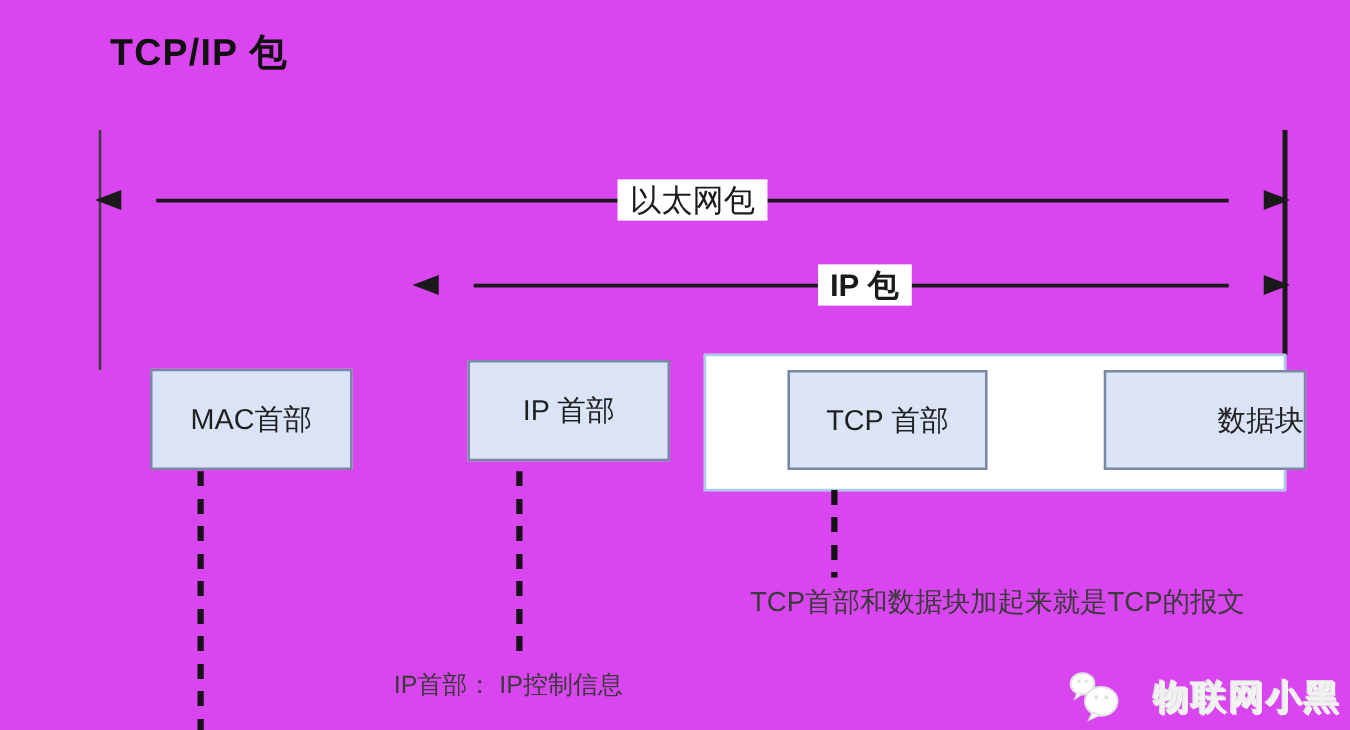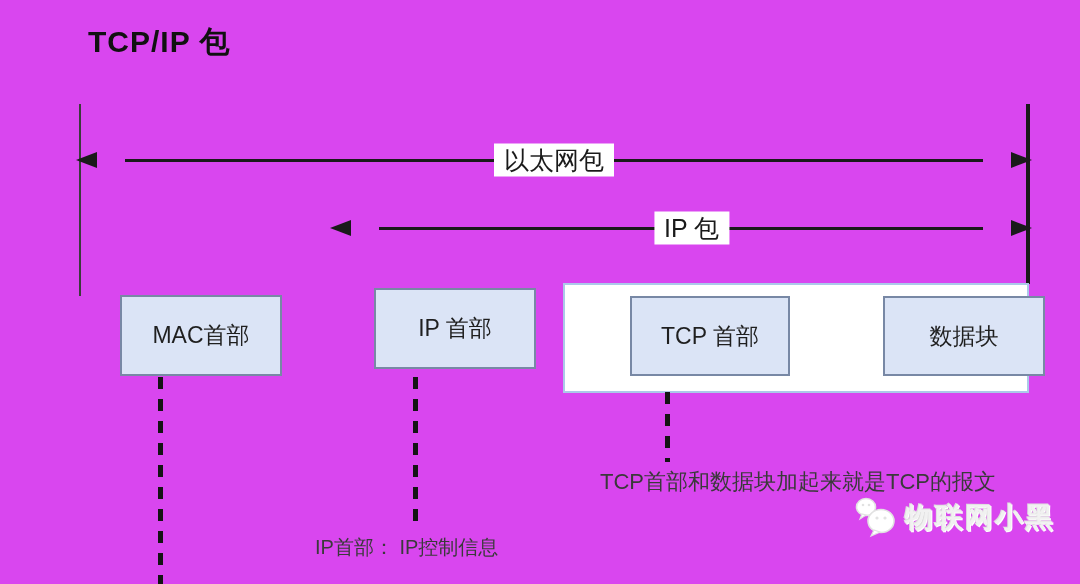--- a/index.html
+++ b/index.html
@@ -22,7 +22,7 @@
   
   .arrow { position:absolute; height:18px; display:flex; align-items:center;gap:28px; }
   .arrow.ethernet { left:76px;  top:151px; width:956px; }
-  .arrow.ip       { left:330px; top:219px; width:702px; }
+  .arrow.ip       { left:330px; top:219px; width:702px;font-weight:bold; }
   .head { width:0; height:0; border-top:8px solid transparent; border-bottom:8px solid transparent; }
   .head.l { border-right:21px solid var(--line,#1a1a1a); }
   .head.r { border-left:21px solid var(--line,#1a1a1a); }

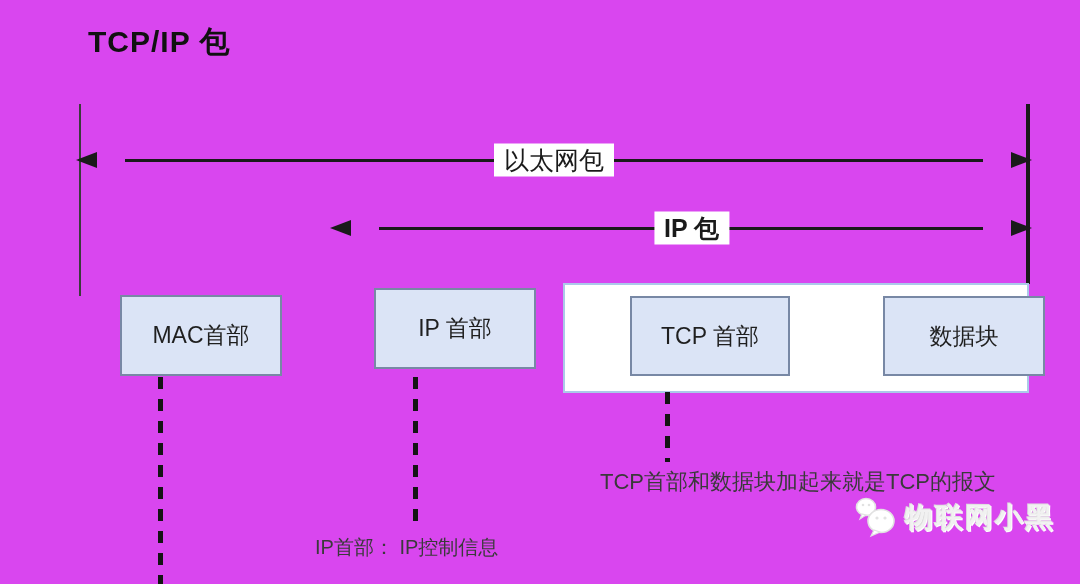--- a/index.html
+++ b/index.html
@@ -49,7 +49,7 @@
   .box.mac  { left:80px;  top:295px; width:162px; }
   .box.iph  { left:334px; top:288px; width:162px; }
   .box.tcph { left:590px; top:296px; width:160px; height:80px;text-align:center; }
-  .box.data { left:843px; top:296px; width:162px; height:80px; }
+  .box.data { left:843px; top:296px; width:162px; height:80px;justify-content:flex-end; }
 
   
   .dash { position:absolute; width:5px;

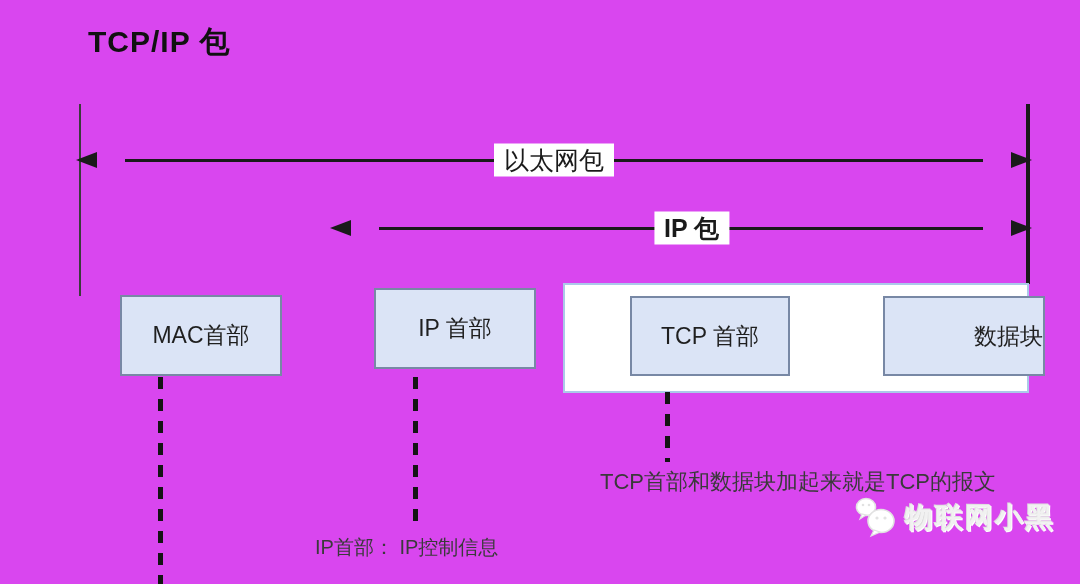--- a/index.html
+++ b/index.html
@@ -63,7 +63,7 @@
   .note.iph { left:315px; top:534px; font-size:20px; }
 
   
-  .watermark { position:absolute; left:854px; top:496px; display:flex; align-items:center; gap:5px; }
+  .watermark { position:absolute; left:854px; top:536px; display:flex; align-items:center; gap:23px; }
   .watermark .wm-text {
     font-size:28px; font-weight:bold; letter-spacing:2px;
     color:var(--watermark-text,#f1f1f1);

